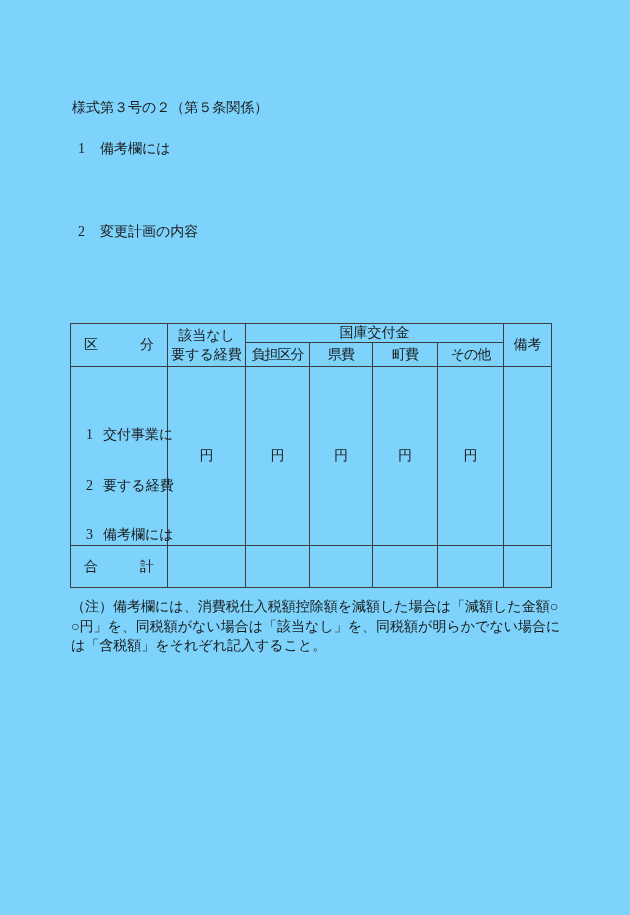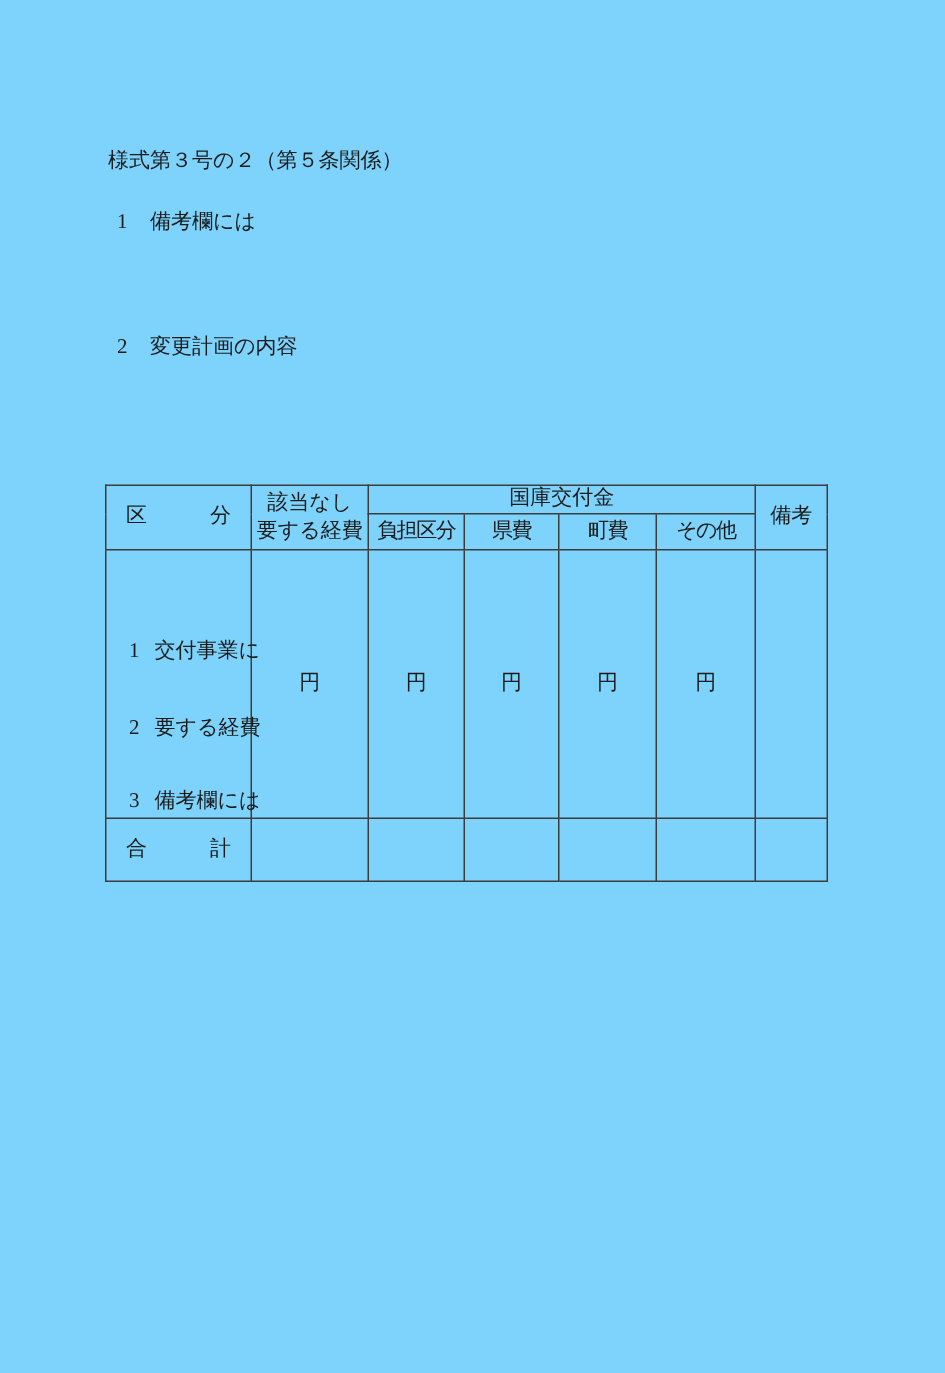--- a/index.html
+++ b/index.html
@@ -113,6 +113,11 @@
     </tbody>
   </table>
 
+  <div class="note">
+    <div>（注）備考欄には、消費税仕入税額控除額を減額した場合は「減額した金額○</div>
+    <div>○円」を、同税額がない場合は「該当なし」を、同税額が明らかでない場合に</div>
+    <div>は「含税額」をそれぞれ記入すること。</div>
+  </div>
 
 
 </div>

